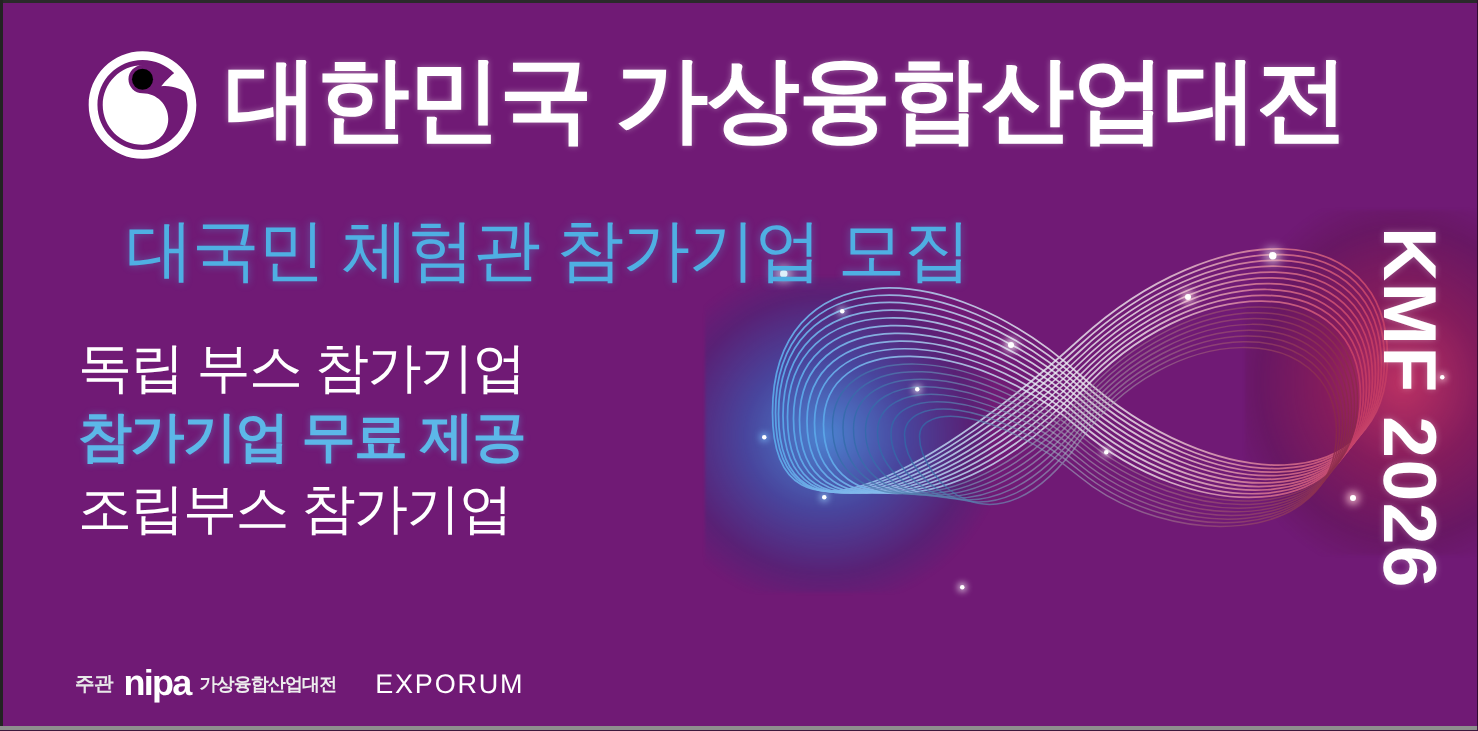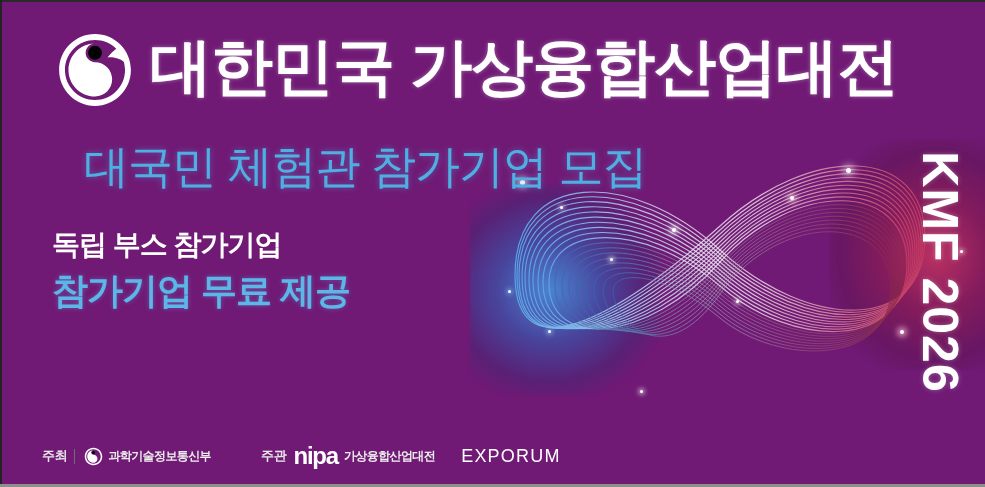--- a/index.html
+++ b/index.html
@@ -73,7 +73,7 @@
   .benefit{position:absolute;left:52px;white-space:nowrap;}
   .benefit .head{
     display:block;color:#ffffff;
-    font-size:28px;line-height:46px;font-weight:bold;letter-spacing:-1px;
+    font-size:36px;line-height:46px;font-weight:normal;letter-spacing:-1px;
   }
   .benefit .sub{
     display:block;color:#5cb7e8;

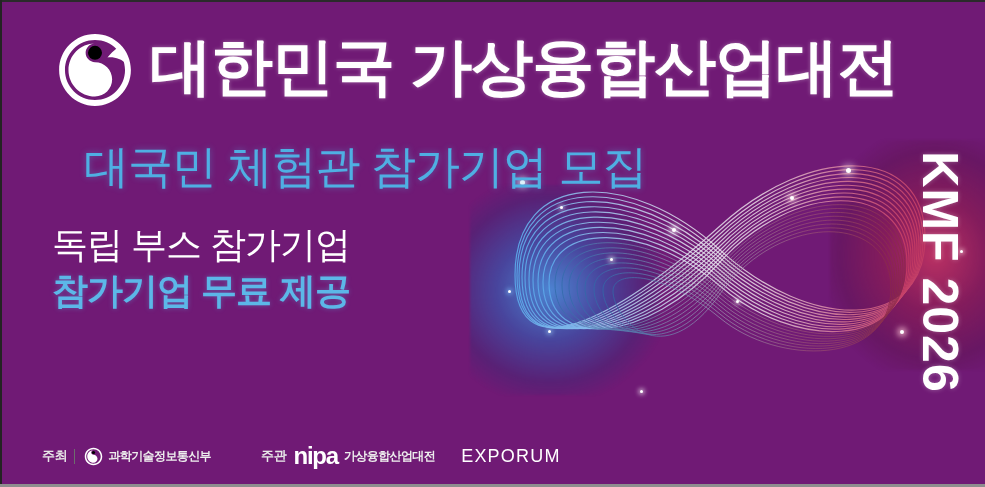--- a/index.html
+++ b/index.html
@@ -234,6 +234,7 @@
   </div>
 
   <div class="benefit" id="benefit-2">
+    <span class="head">조립부스 참가기업</span>
   </div>
 
   <div id="kmf">

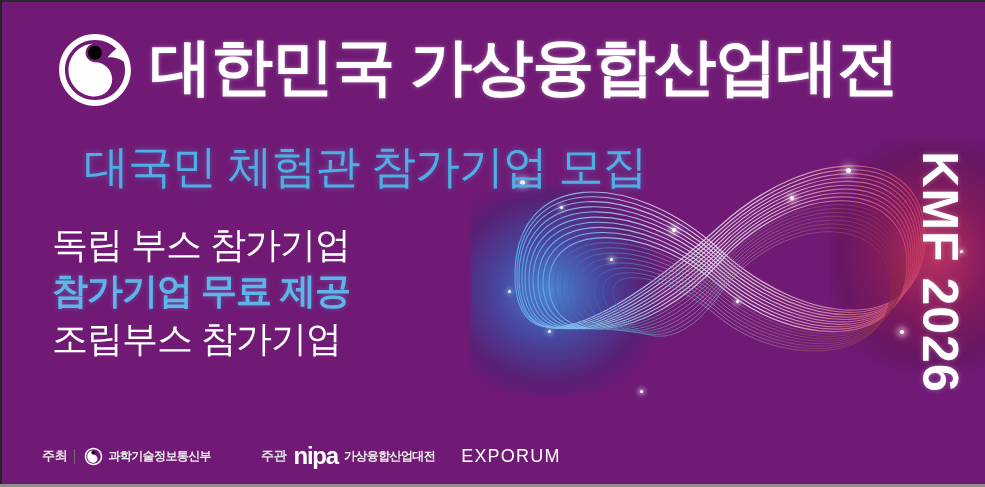--- a/index.html
+++ b/index.html
@@ -244,22 +244,6 @@
   <div id="footer">
 
 
-    <div class="org-group" id="host-group">
-      <span class="org-label">주최</span>
-      <span class="divider"></span>
-      <span class="mini-emblem">
-        <svg viewBox="0 0 100 100" aria-hidden="true">
-          <path fill="#ffffff" d="M50,4 C24.6,4 4,24.6 4,50 C4,75.4 24.6,96 50,96 C75.4,96 96,75.4 96,50
-                   C96,24.6 75.4,4 50,4 Z M50,12 C71,12 88,29 88,50 C88,71 71,88 50,88
-                   C29,88 12,71 12,50 C12,29 29,12 50,12 Z"></path>
-          <path fill="#ffffff" d="M50,17 C31.8,17 17,31.8 17,50 C17,68.2 31.8,83 50,83
-                   C61.6,83 71,73.6 71,62 C71,50.4 61.6,41 50,41
-                   C43.4,41 38,35.6 38,29 C38,22.4 43.4,17 50,17 Z"></path>
-          <circle fill="#000000" cx="50" cy="29" r="8.4"></circle>
-        </svg>
-      </span>
-      <span class="org-name">과학기술정보통신부</span>
-    </div>
 
     <div class="org-group" id="organizer-group">
       <span class="org-label">주관</span>

